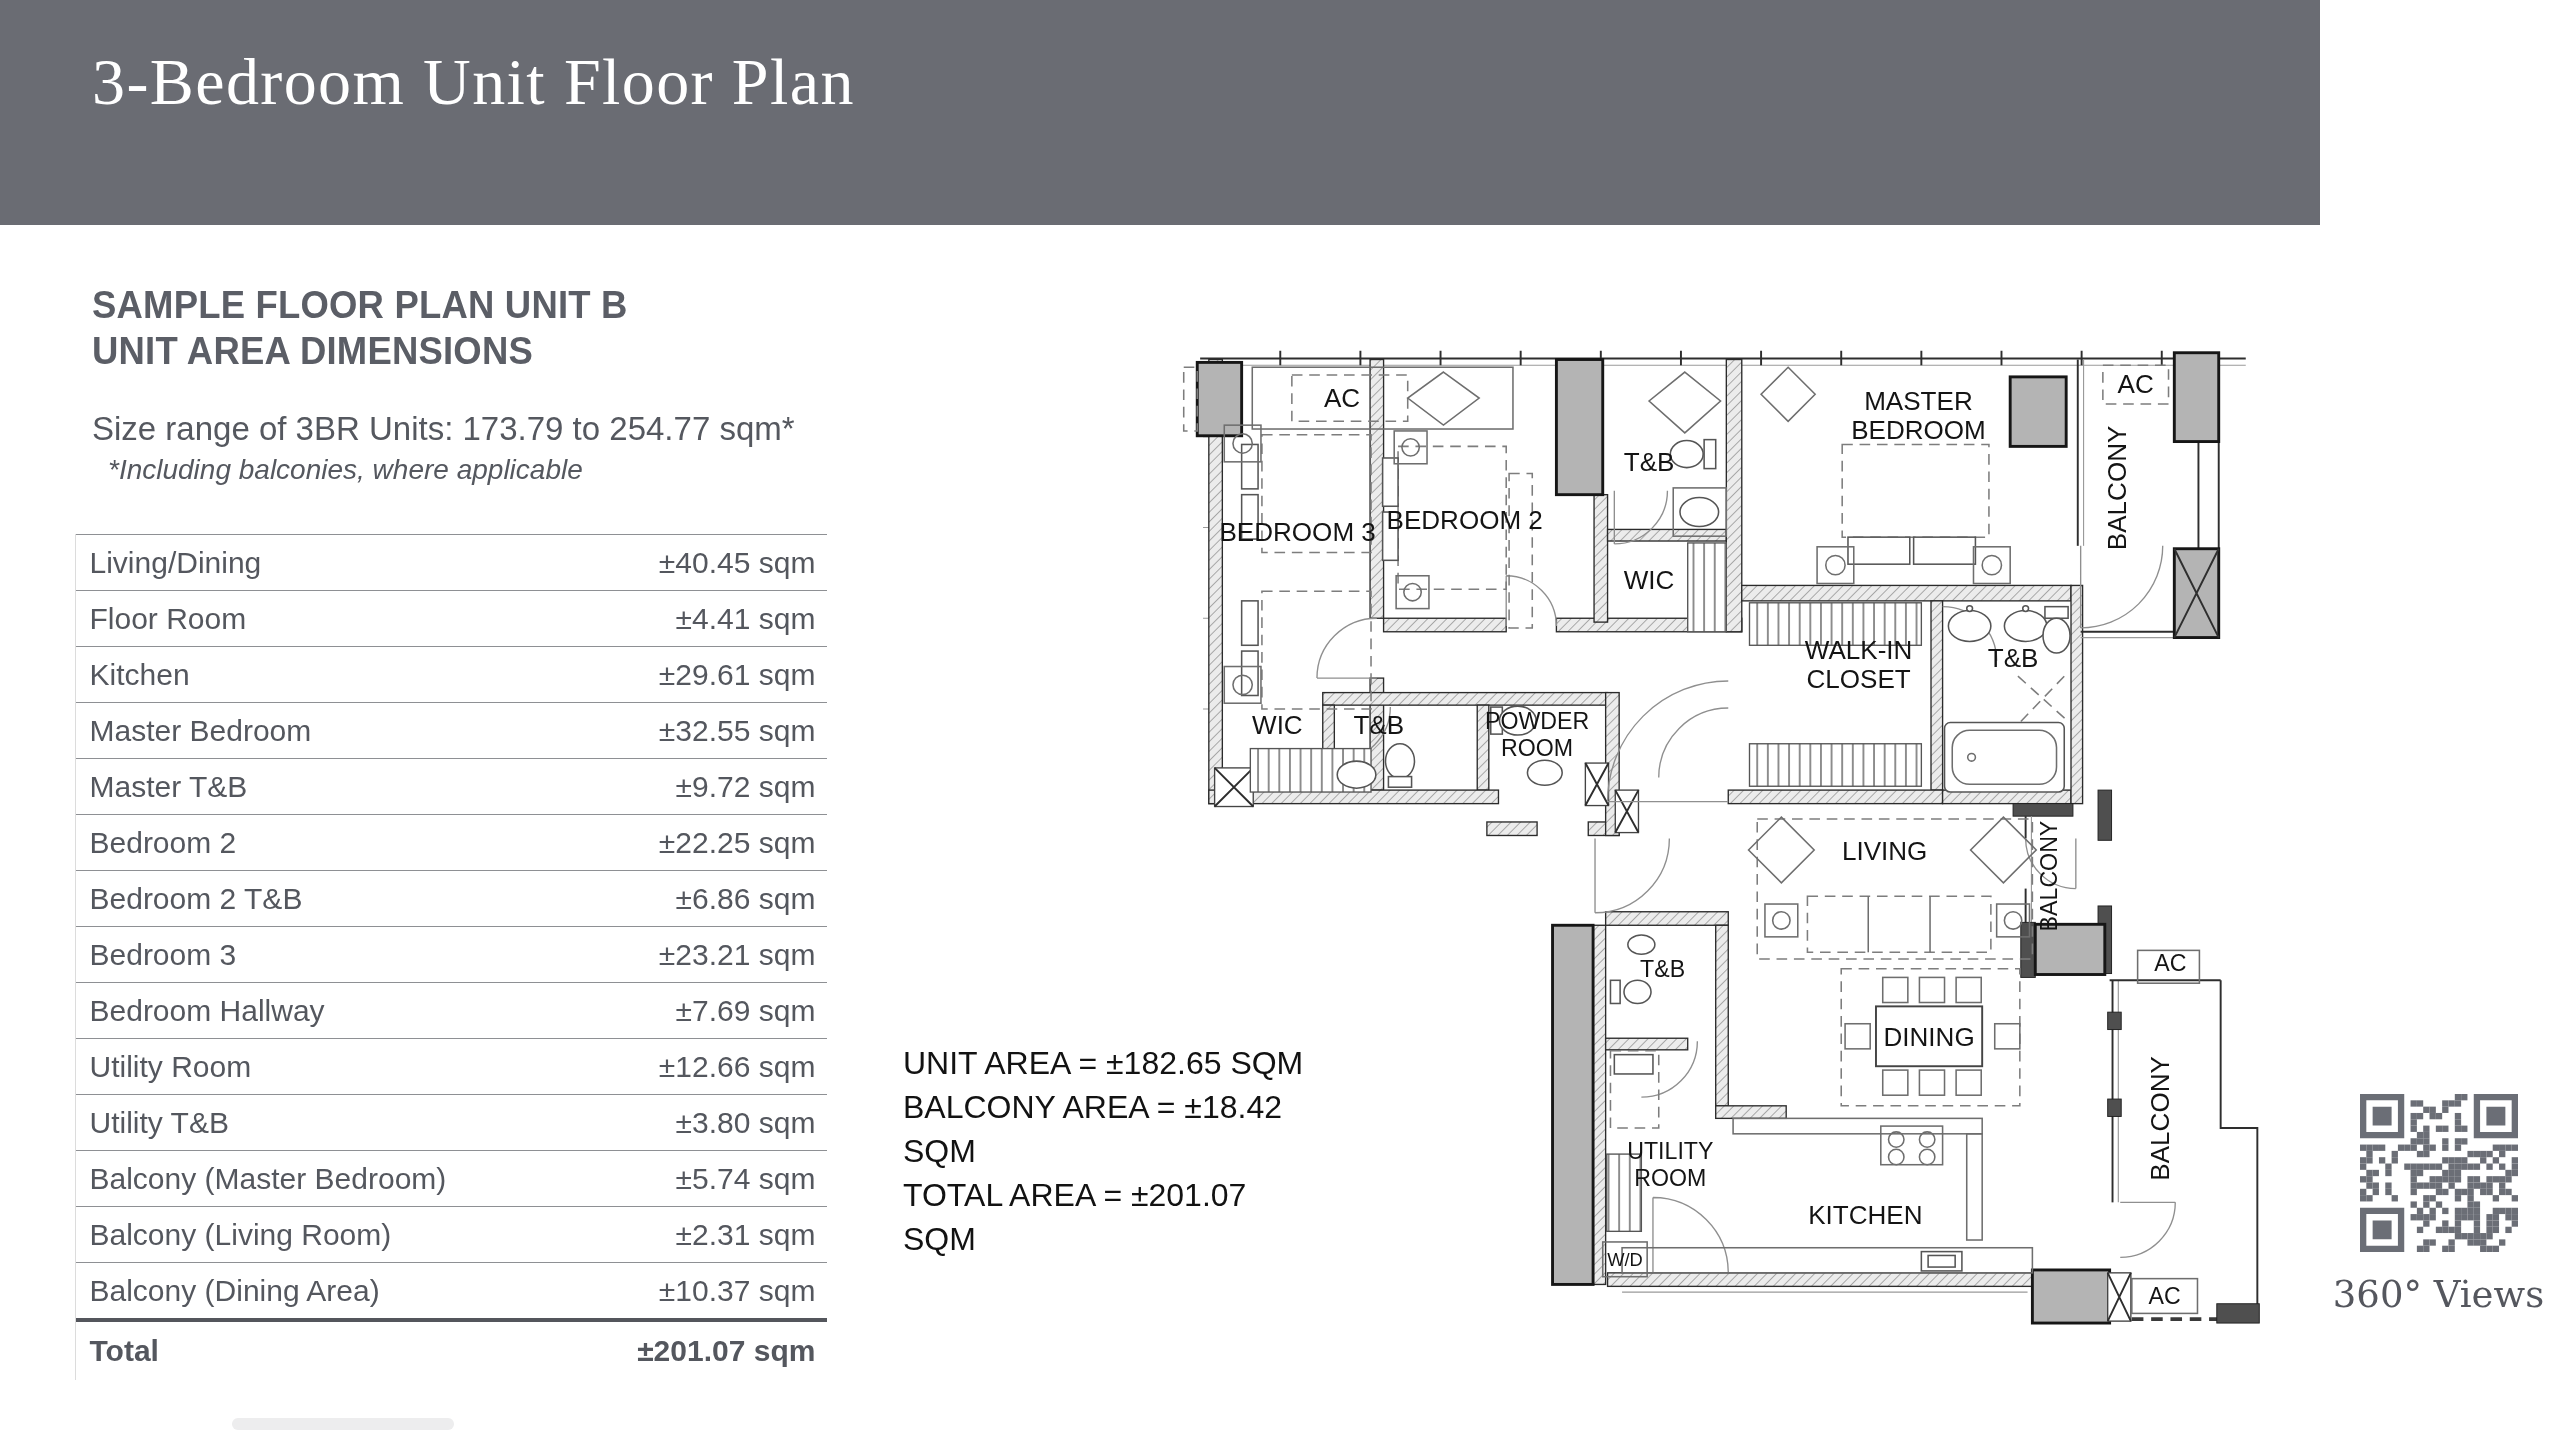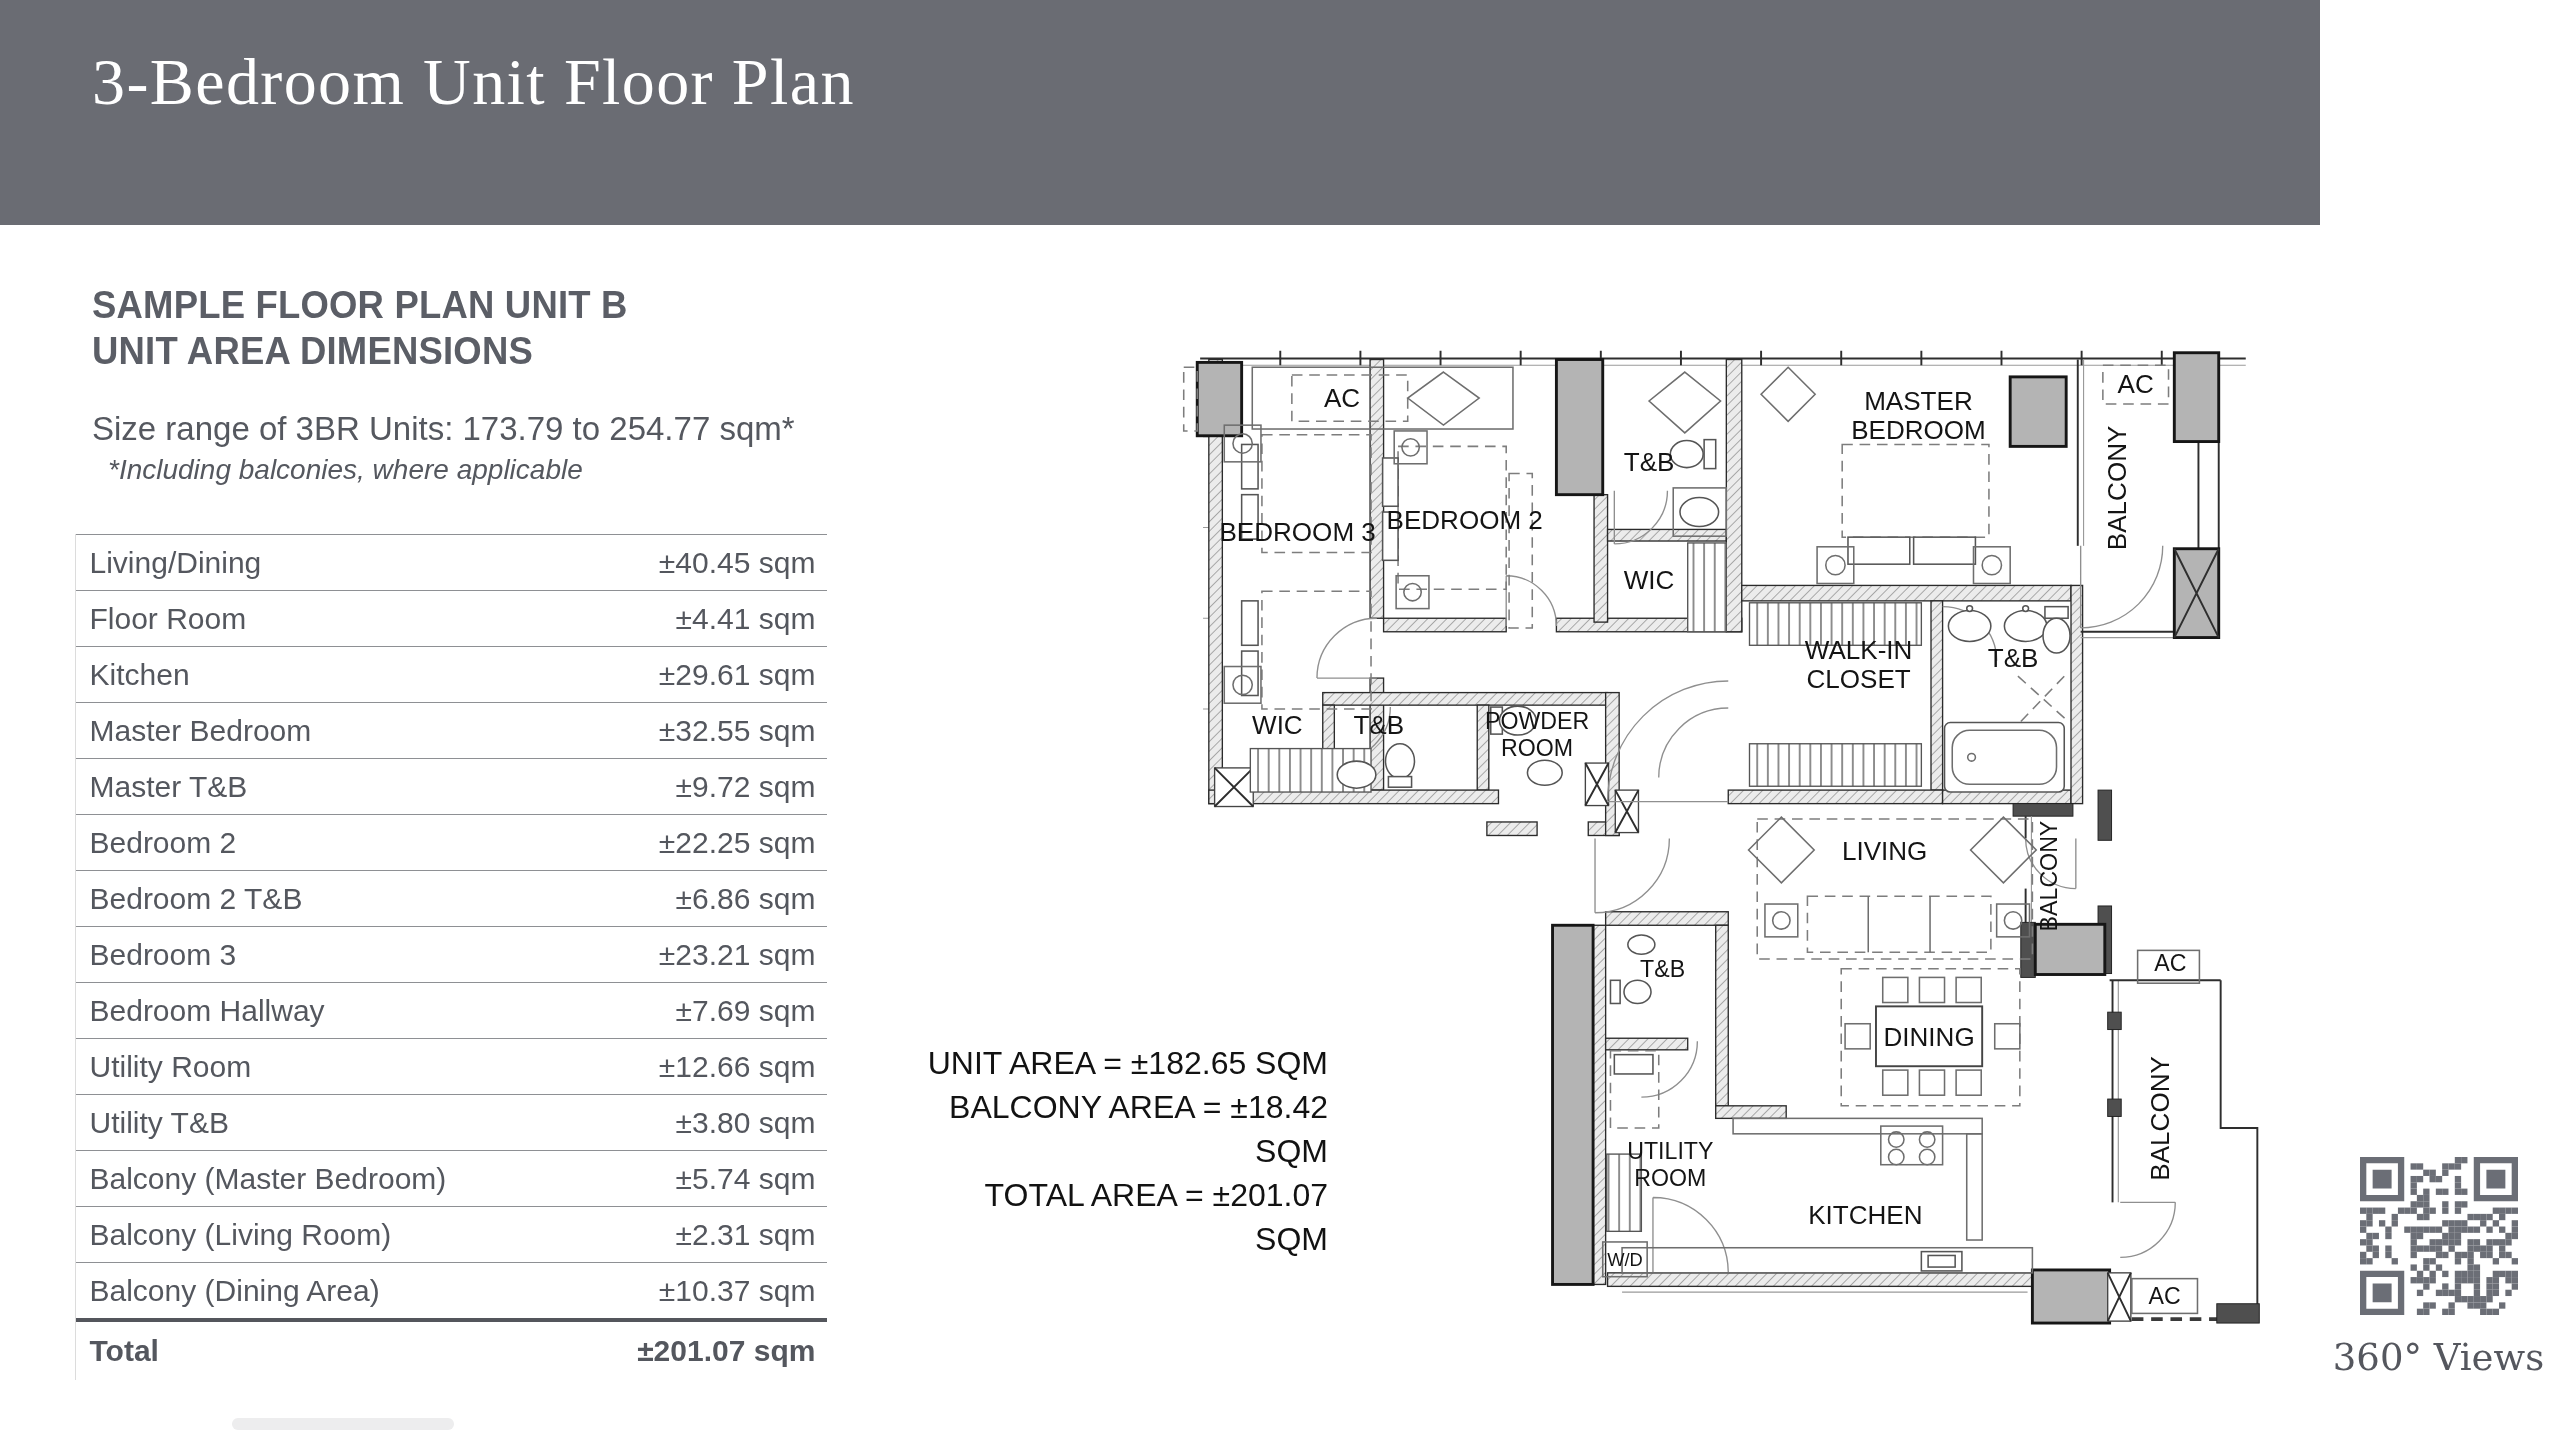--- a/index.html
+++ b/index.html
@@ -29,7 +29,7 @@
   .t-total{border-top:4.8px solid #54565c;font-weight:bold;height:62px;}
   .cut-artifact{position:absolute;left:232px;top:1418px;width:222px;height:11.6px;background:#ededee;border-radius:5.8px;}
   
-  .areas{position:absolute;left:903px;top:1041px;width:425px;text-align:right;
+  .areas{position:absolute;left:903px;top:1041px;width:425px;text-align:left;
     color:#121212;font-size:32px;line-height:44px;}
   
   .qr-wrap{position:absolute;left:2313px;top:1157px;width:251px;text-align:center;}

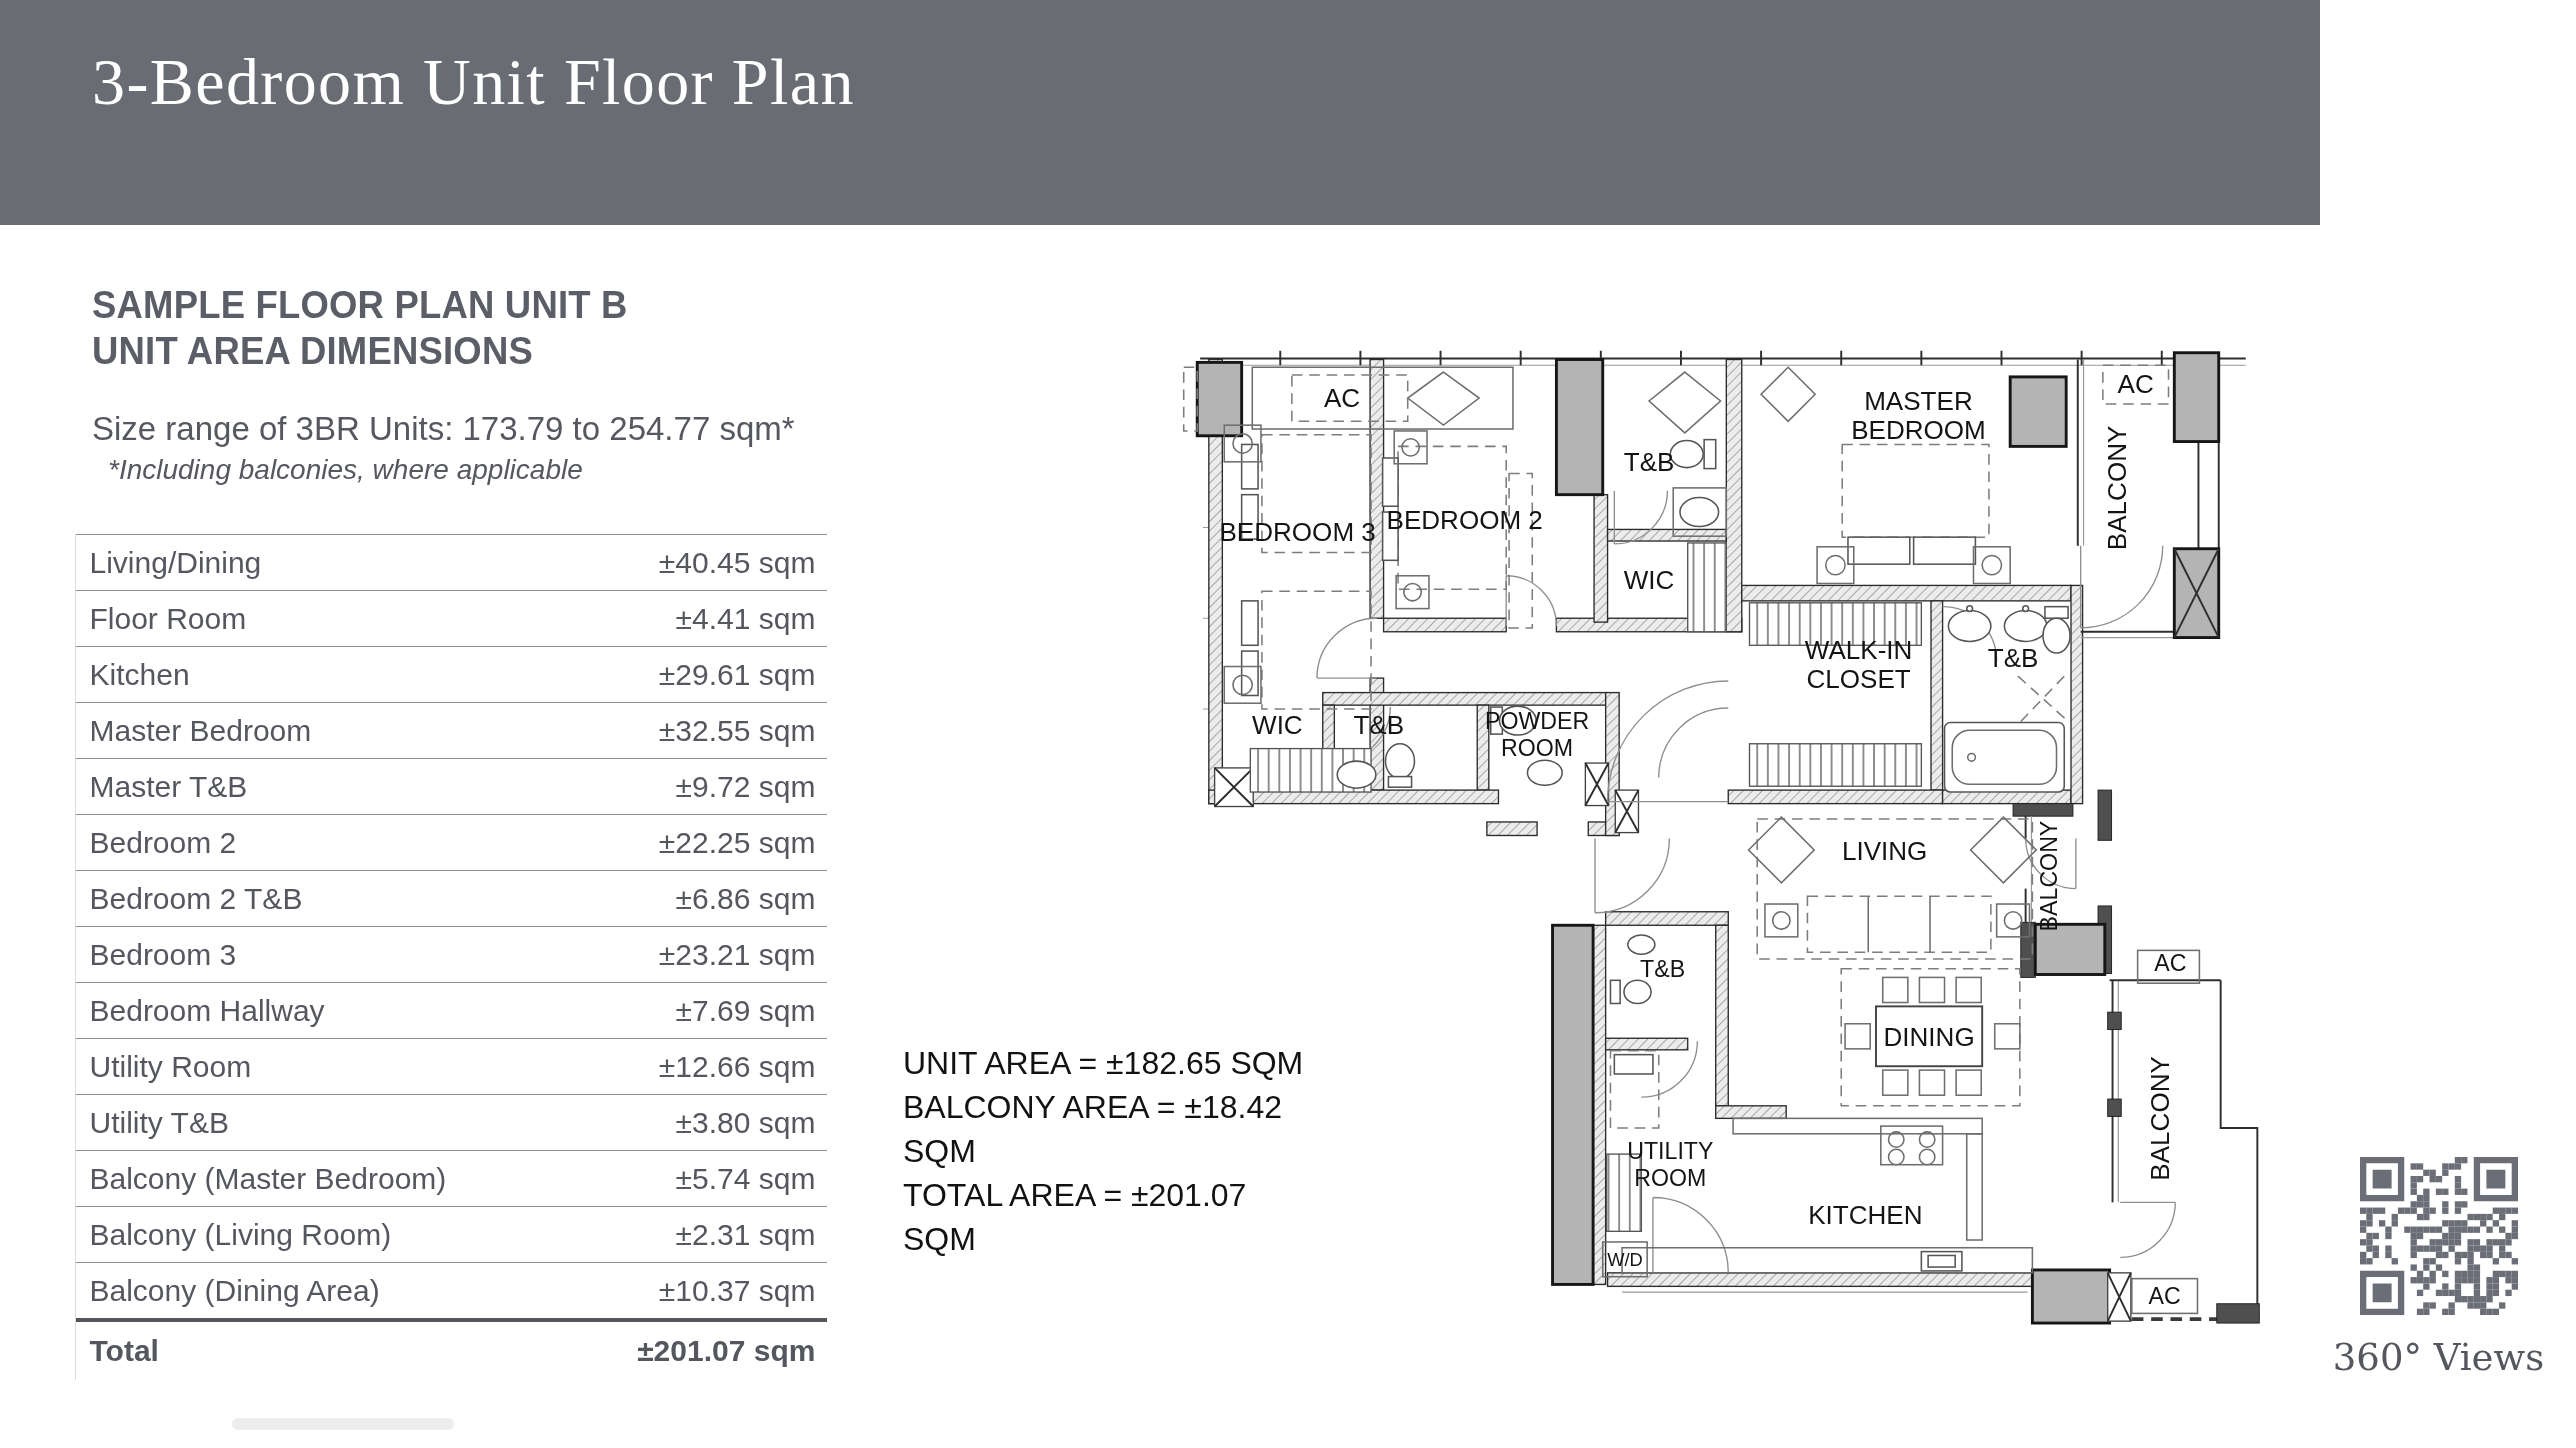--- a/index.html
+++ b/index.html
@@ -32,7 +32,7 @@
   .areas{position:absolute;left:903px;top:1041px;width:425px;text-align:left;
     color:#121212;font-size:32px;line-height:44px;}
   
-  .qr-wrap{position:absolute;left:2313px;top:1157px;width:251px;text-align:center;}
+  .qr-wrap{position:absolute;left:2313px;top:1094px;width:251px;text-align:center;}
   .qr-wrap svg{display:block;margin:0 auto;}
   .qr-caption{margin-top:21px;color:#55575e;font-size:37px;
     font-family:"DejaVu Serif","Liberation Serif",serif;}

